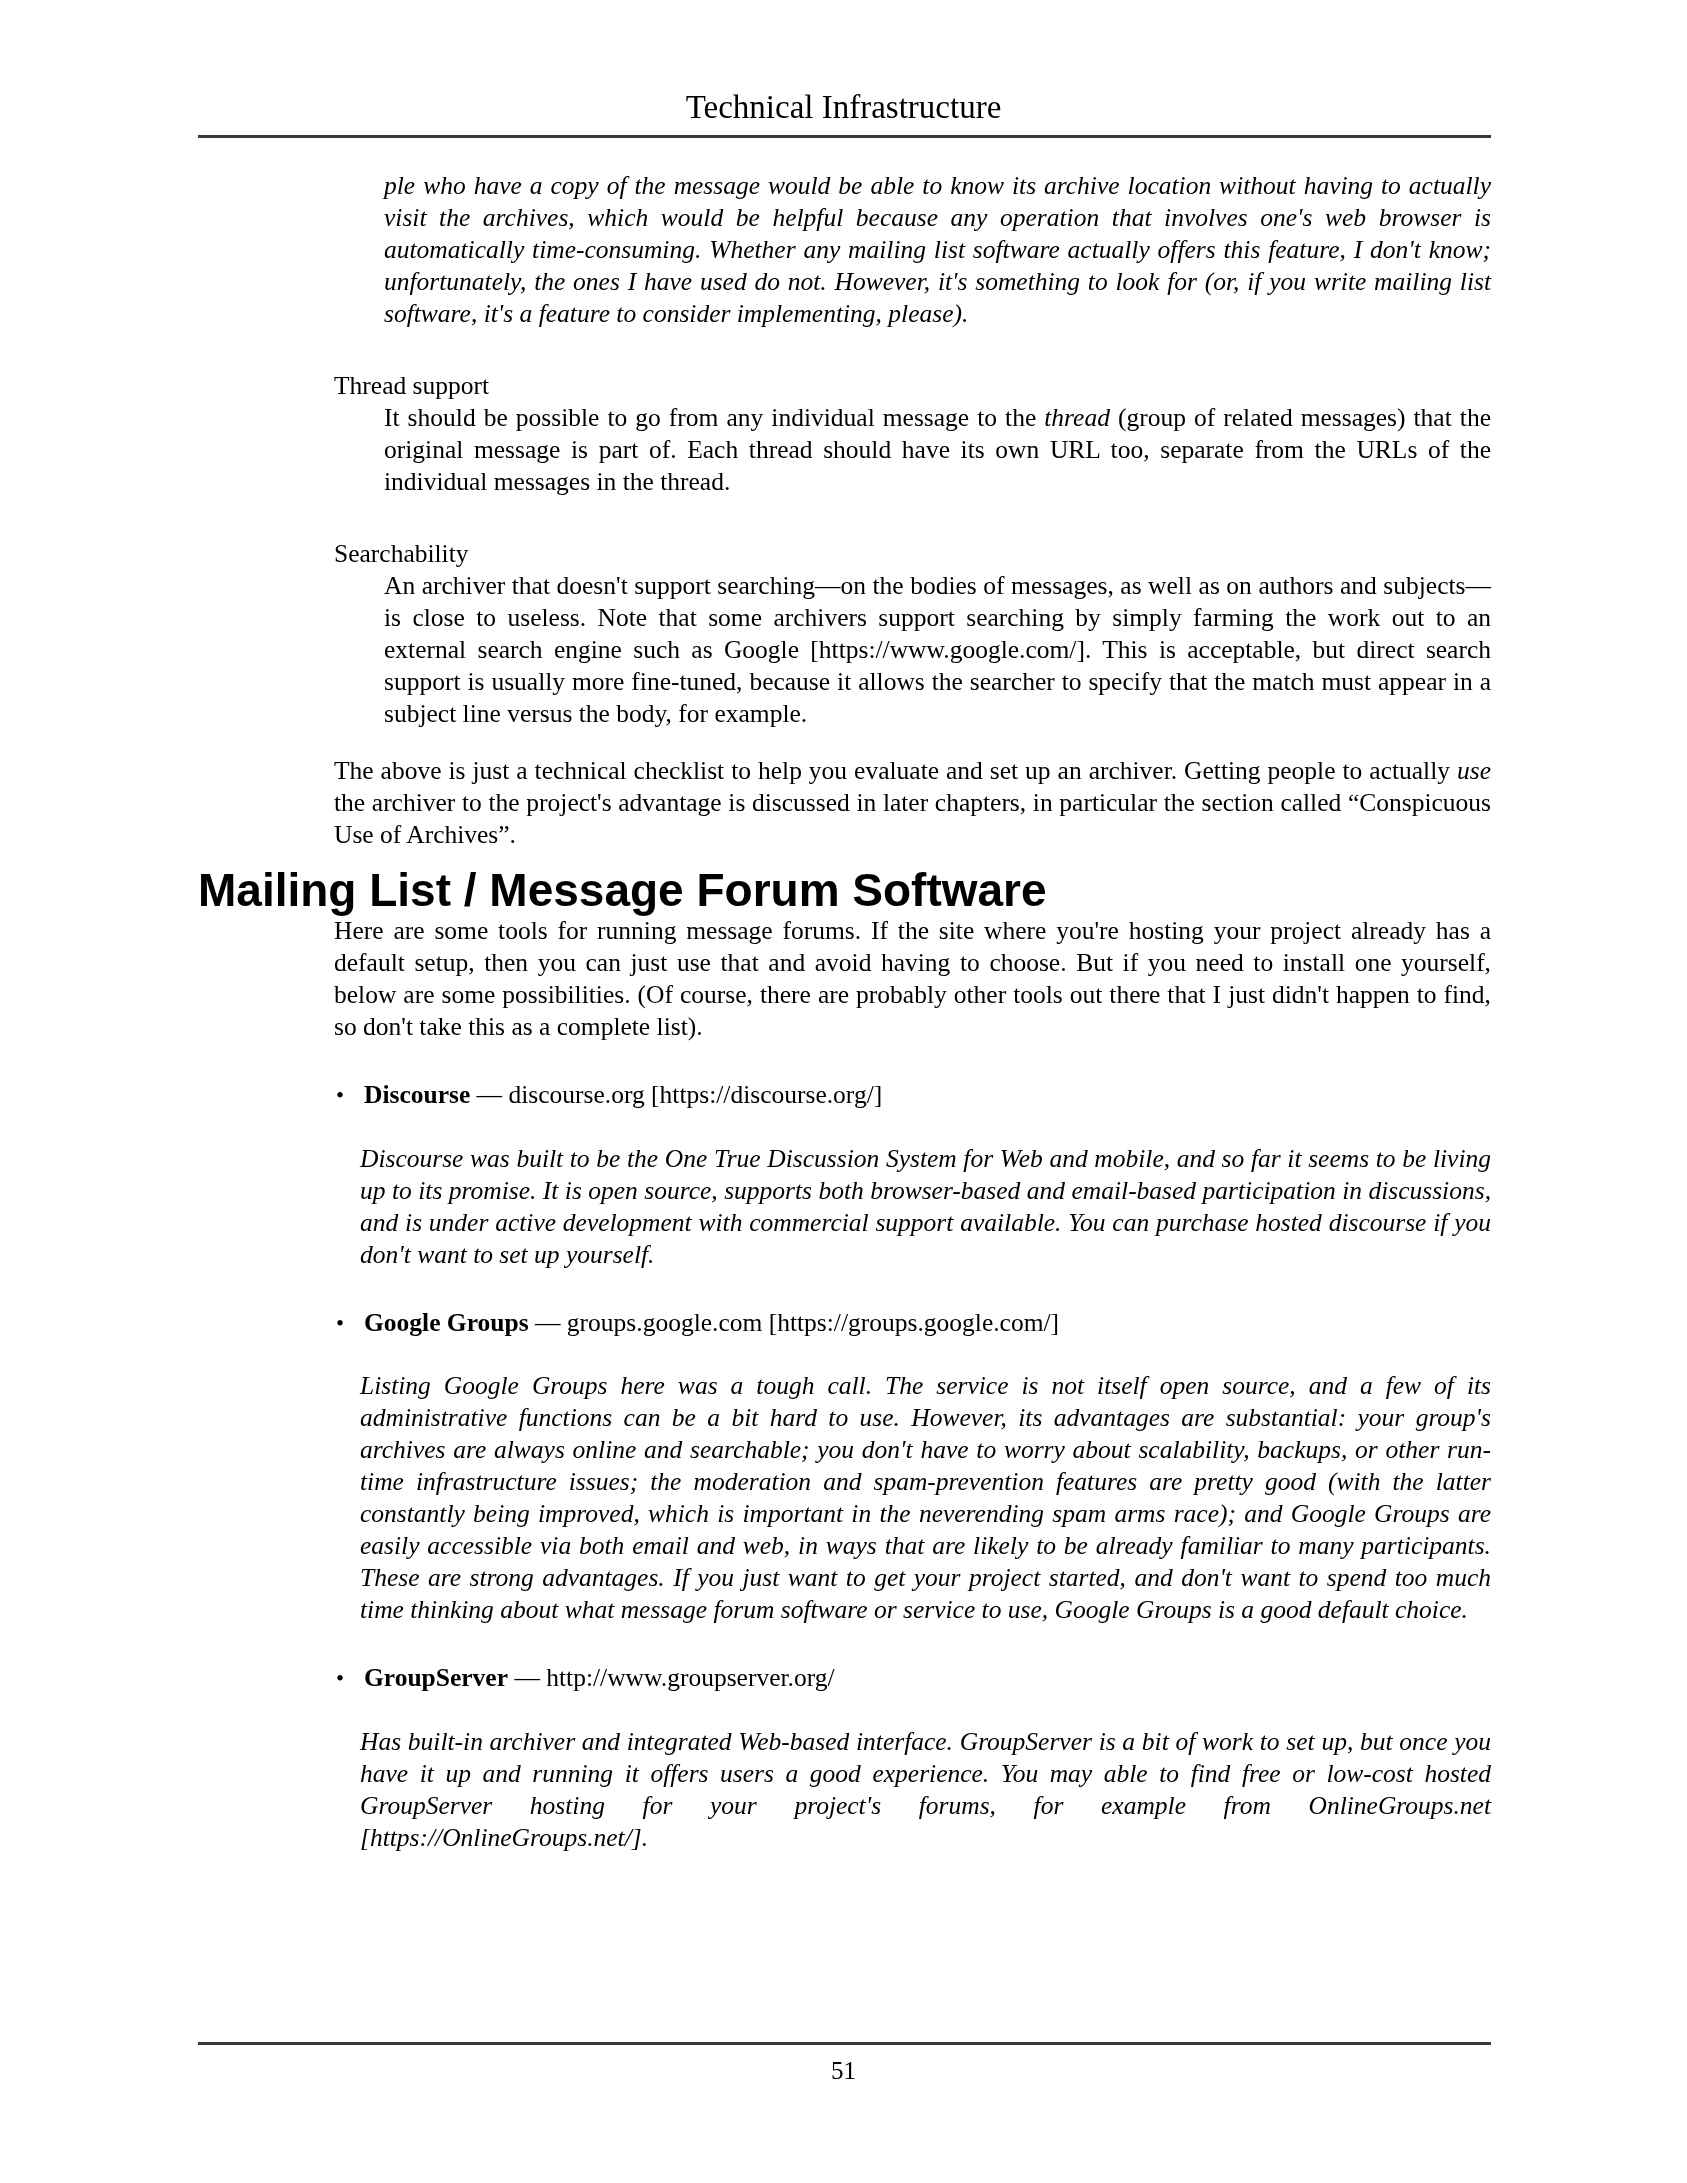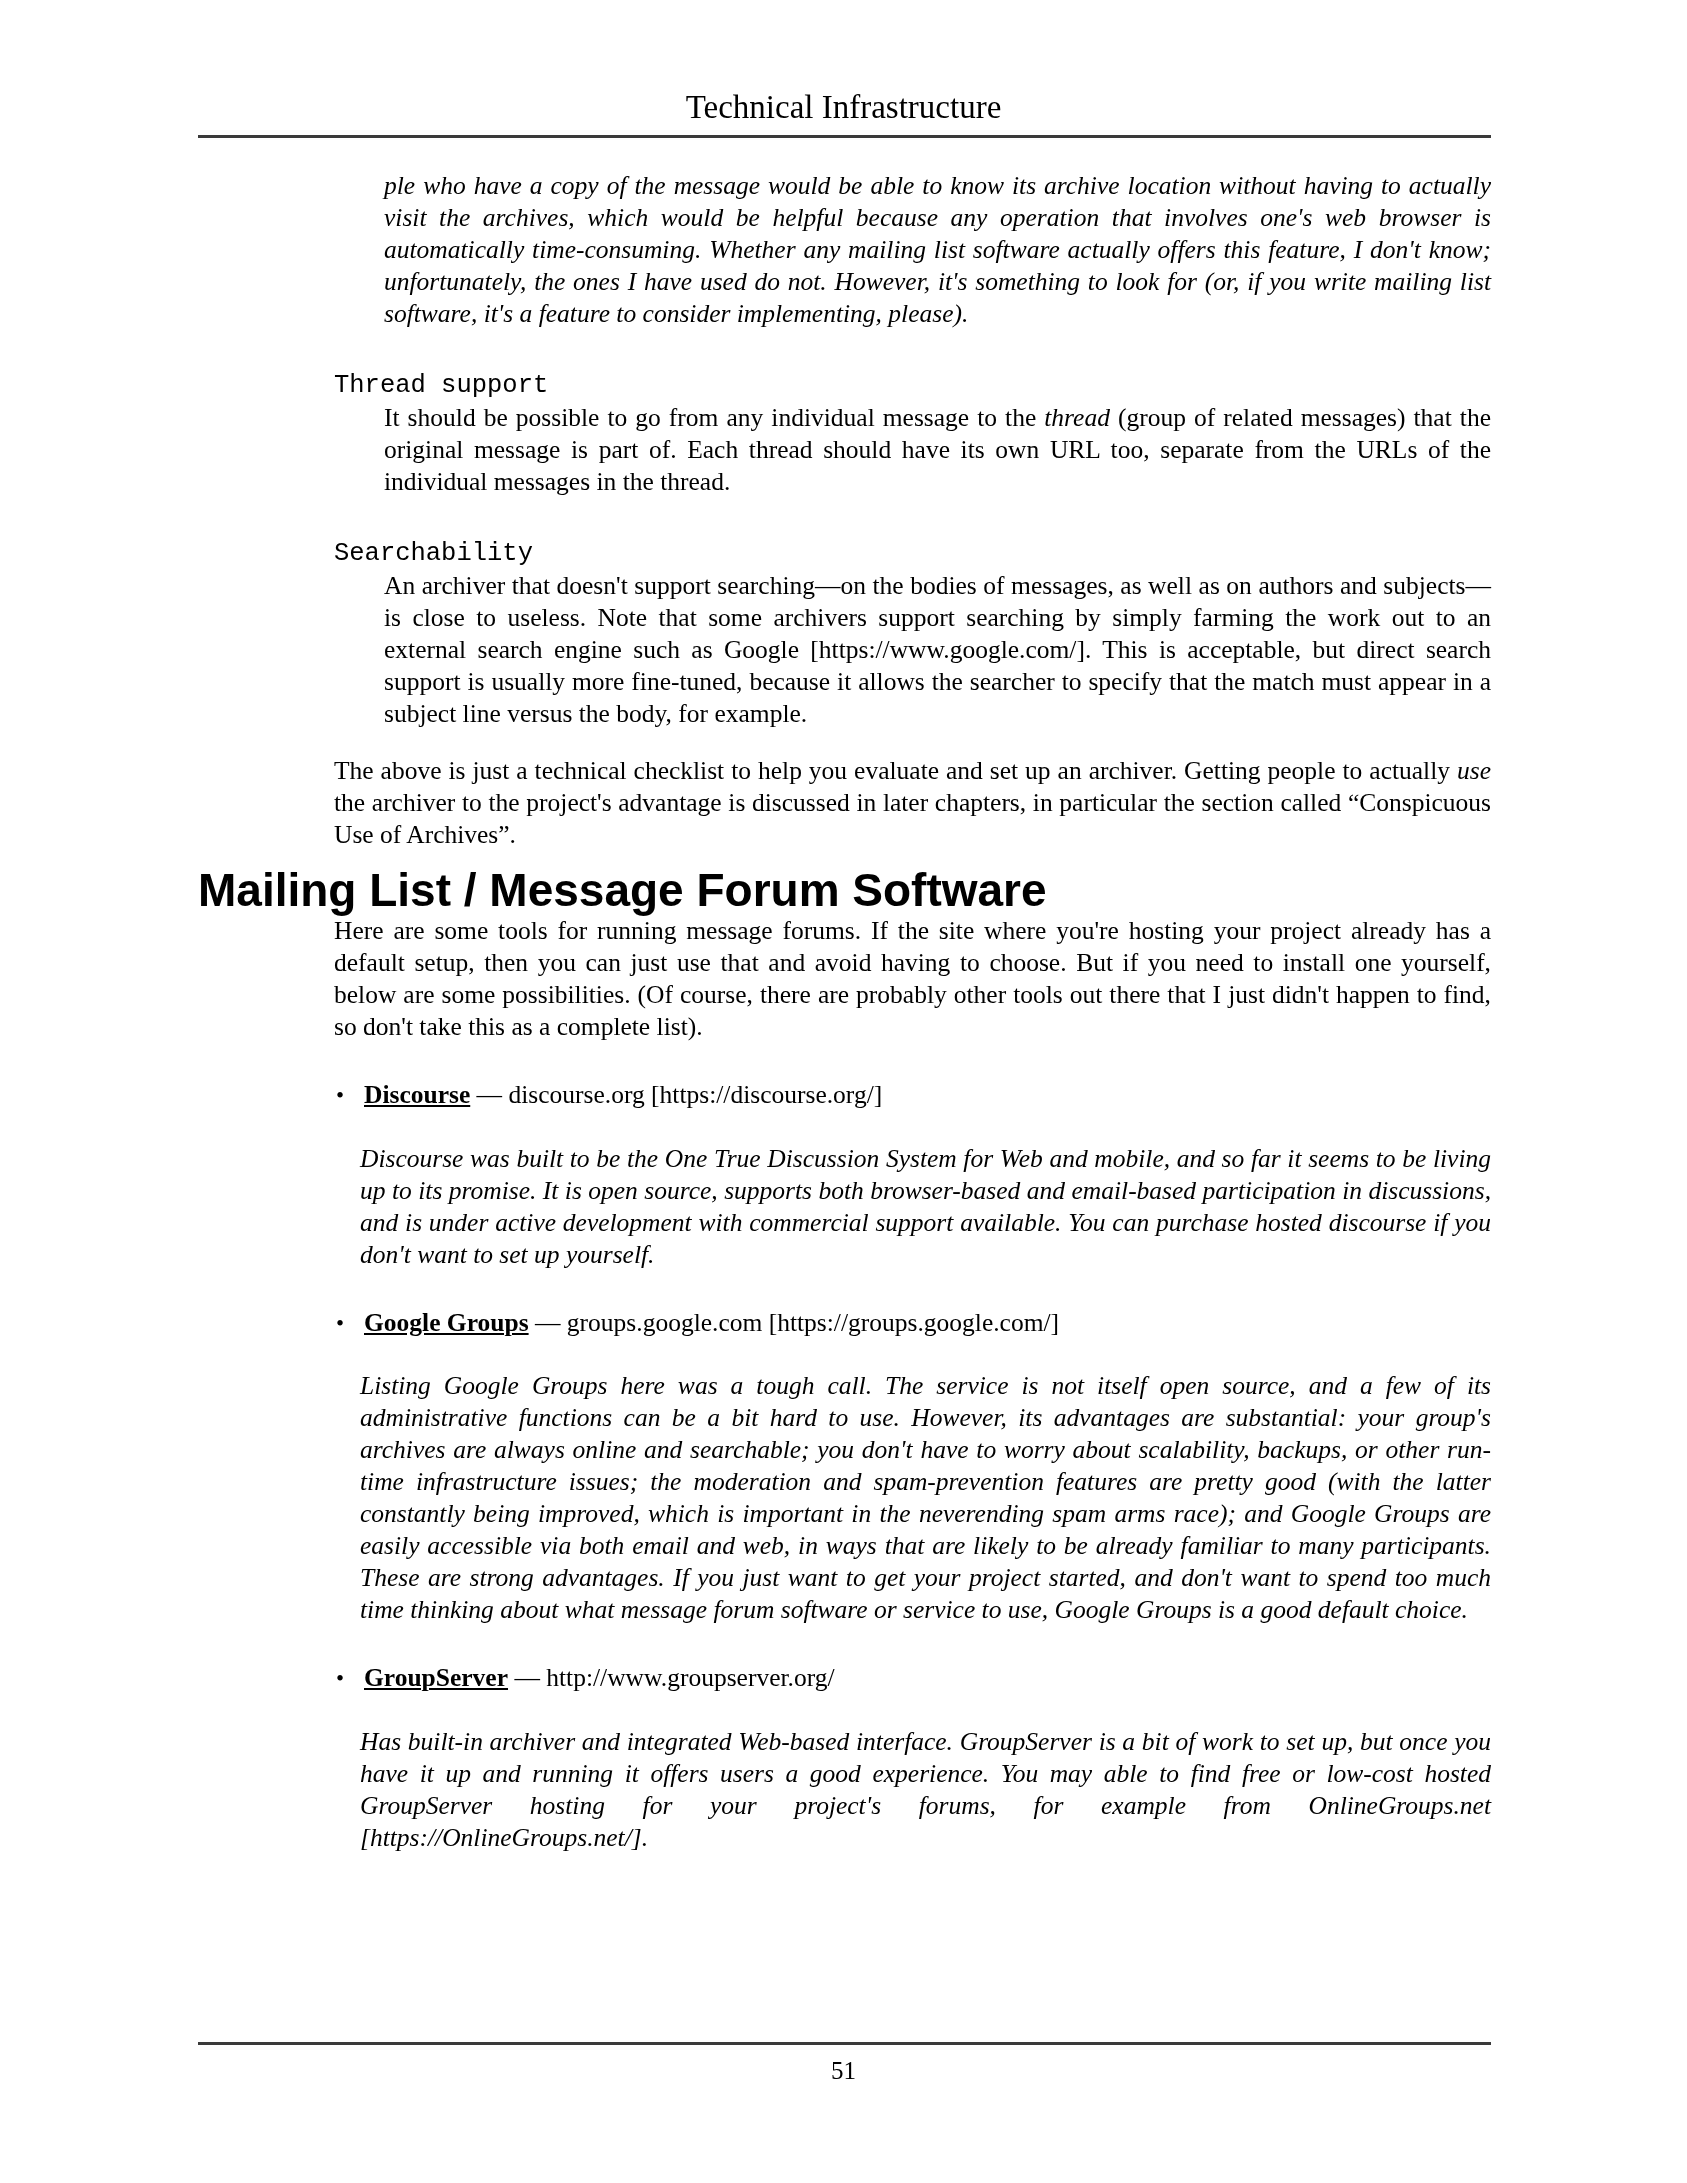--- a/index.html
+++ b/index.html
@@ -30,7 +30,7 @@
   .para { text-align: justify; }
   .cont-para { margin-left: 384px; margin-right: 196px; margin-top: 32px; font-style: italic; }
   dl { margin: 0; }
-  dt { margin-left: 334px; margin-top: 40px; font-family: Liberation Mono, monospace; }
+  dt { margin-left: 334px; margin-top: 40px; }
   dd { margin: 0 196px 0 384px; }
   .closing-para { margin-left: 334px; margin-right: 196px; margin-top: 25.5px; }
   h2.section-heading {

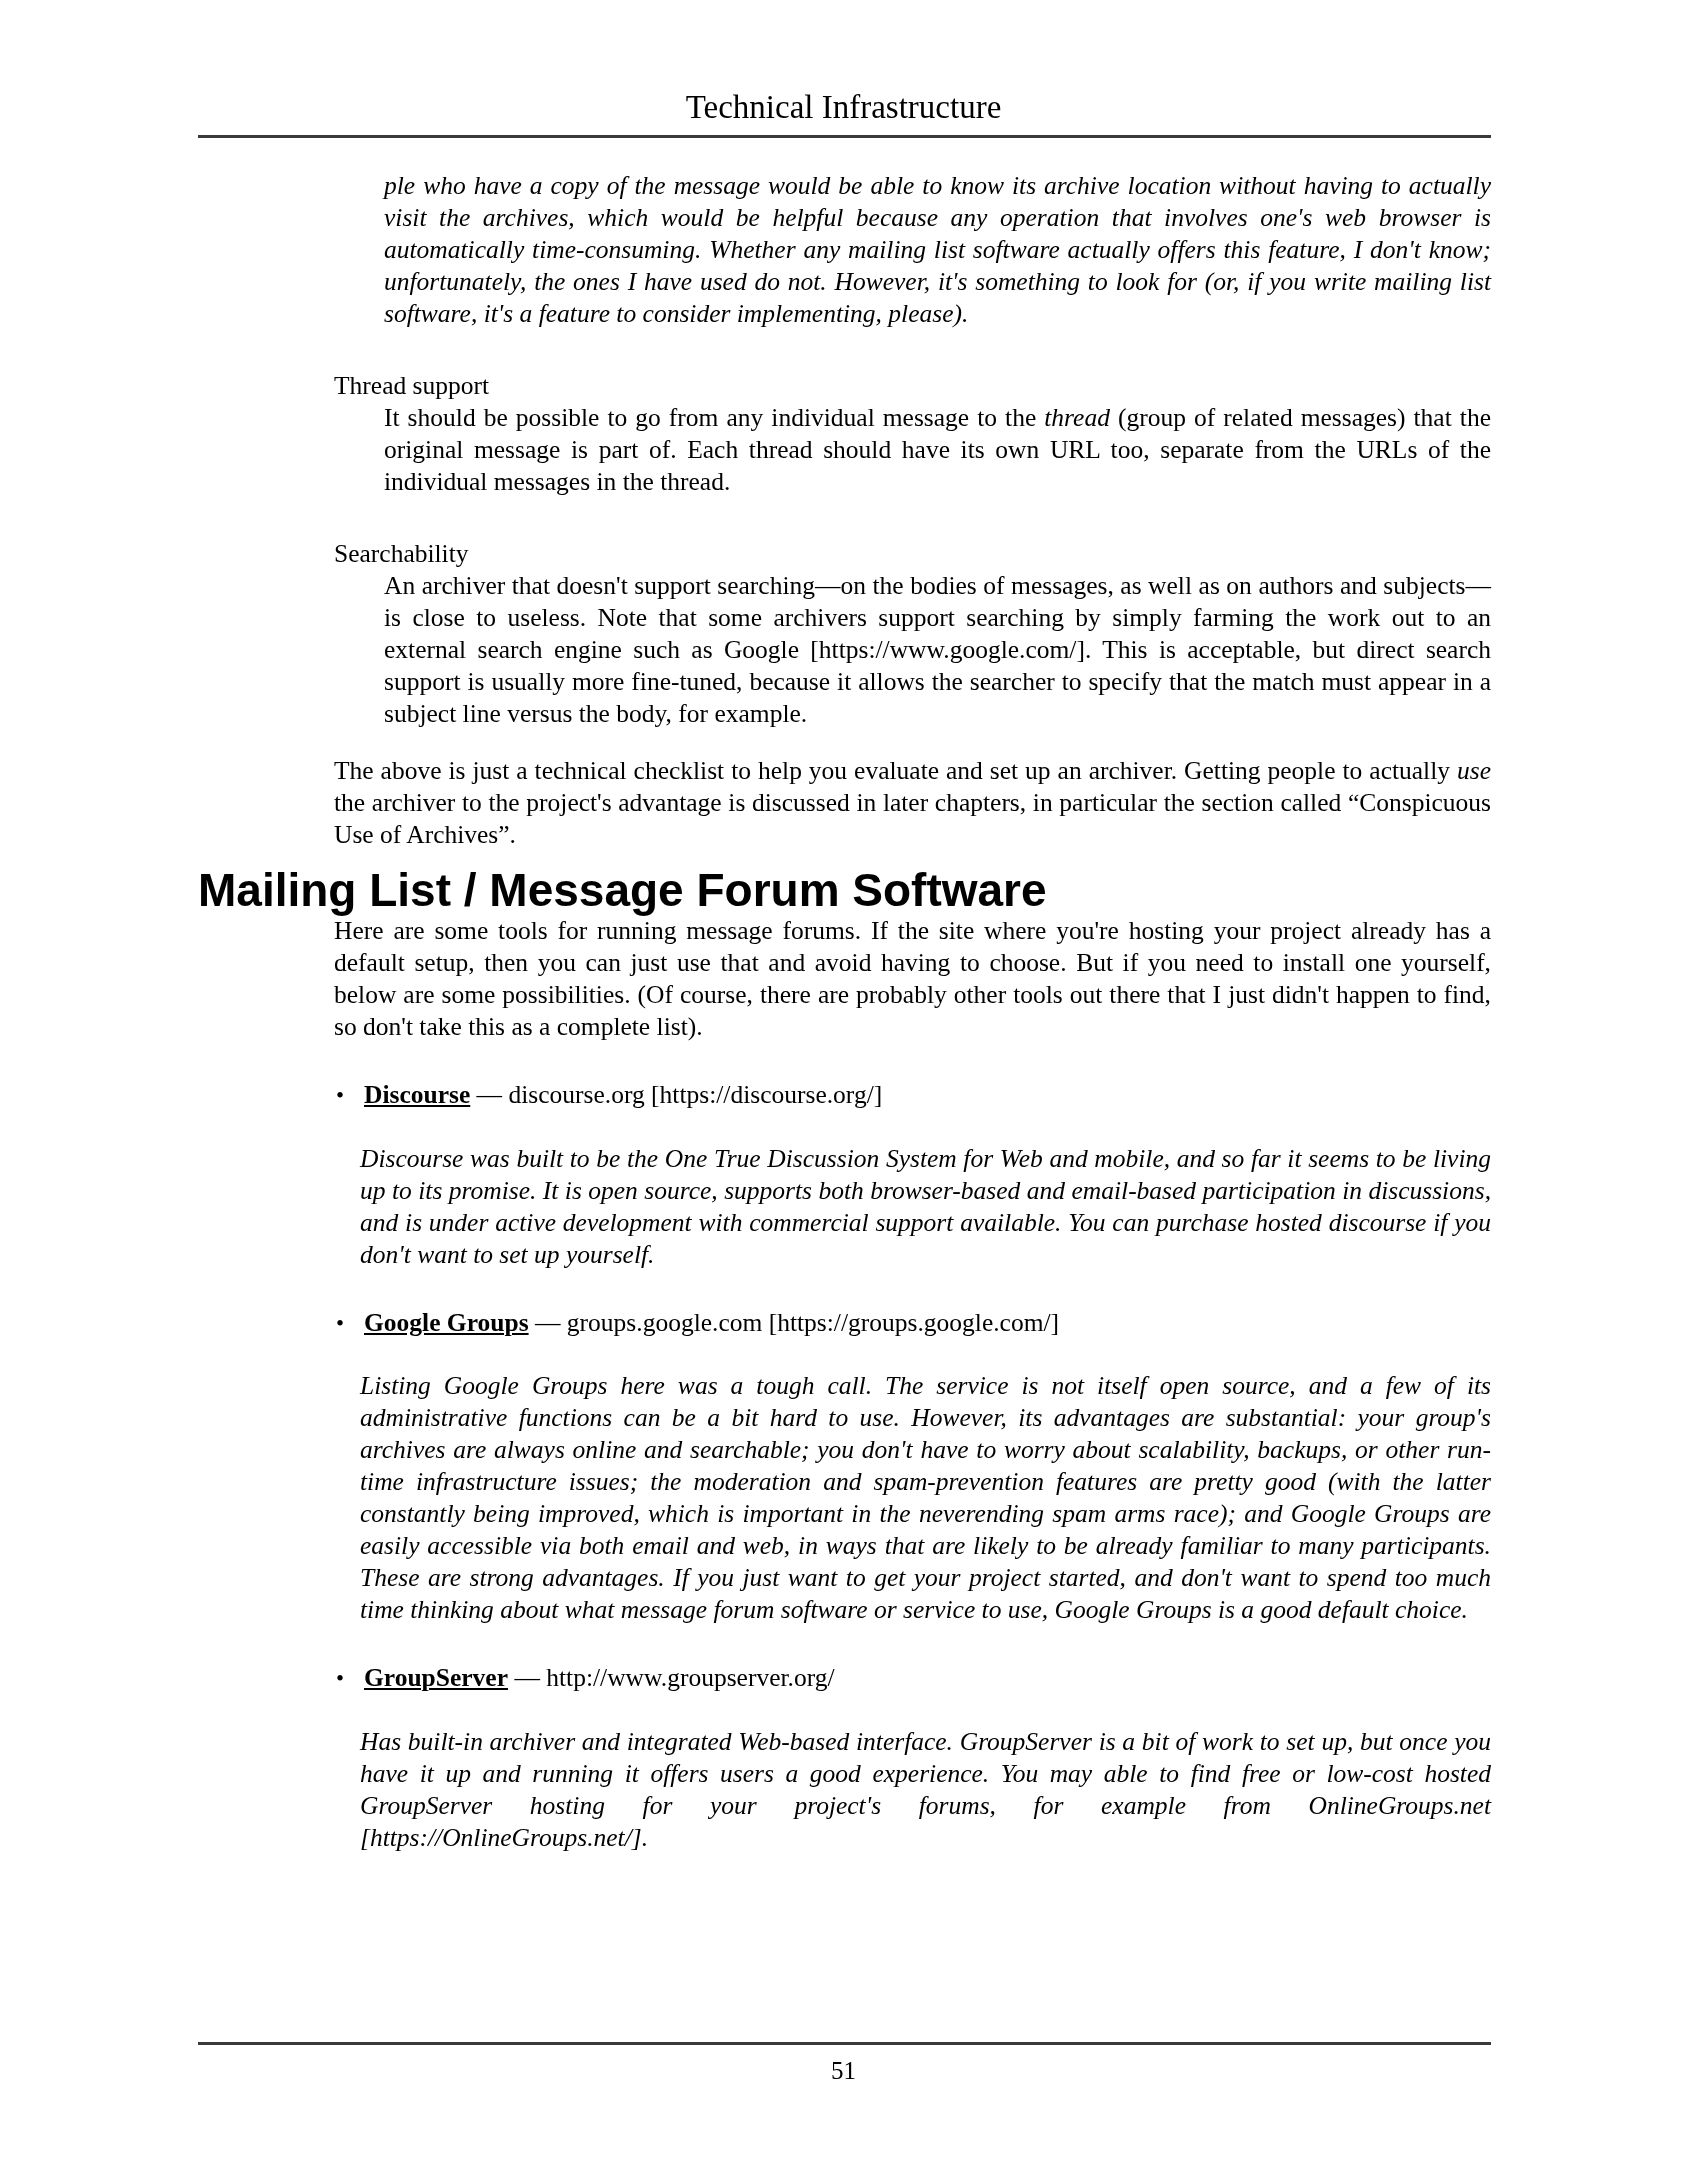--- a/index.html
+++ b/index.html
@@ -50,7 +50,7 @@
     width: 28px;
     font-size: 23px;
   }
-  .tool-name { font-weight: bold; text-decoration: underline; }
+  .tool-name { font-weight: bold; }
   .tool-desc { margin-left: 360px; margin-right: 196px; margin-top: 30.5px; font-style: italic; }
   footer { position: absolute; left: 0; right: 0; top: 2042px; }
   .page-number { text-align: center; margin-top: 10px; font-size: 25px; }

